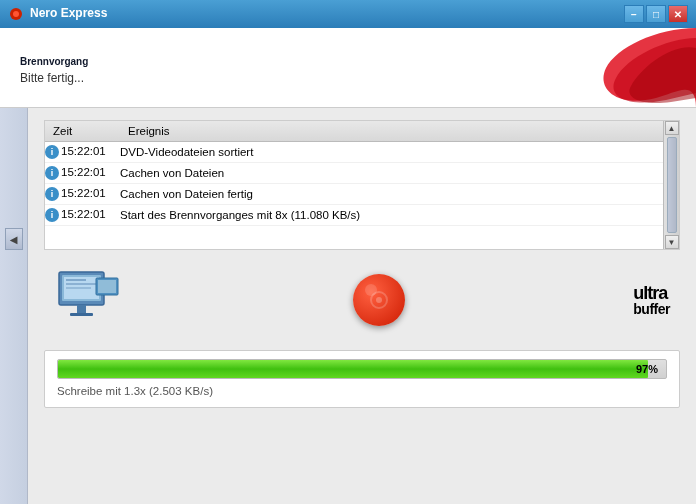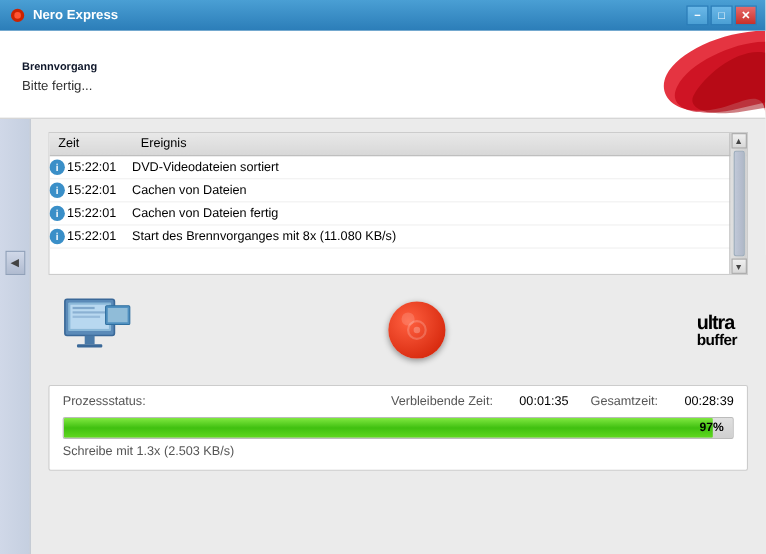--- a/index.html
+++ b/index.html
@@ -417,15 +417,6 @@
     </div>
 
     <div class="progress-section">
-      <div class="progress-stats">
-        <span class="progress-stats-left">Prozessstatus:</span>
-        <div class="progress-stats-right">
-          <span class="stat-label">Verbleibende Zeit:</span>
-          <span class="stat-value">00:01:35</span>
-          <span class="stat-label">Gesamtzeit:</span>
-          <span class="stat-value">00:28:39</span>
-        </div>
-      </div>
       <div class="progress-bar-container">
         <div class="progress-bar-fill" id="progress-fill" style="width: 97%;"></div>
         <span class="progress-percent">97%</span>

